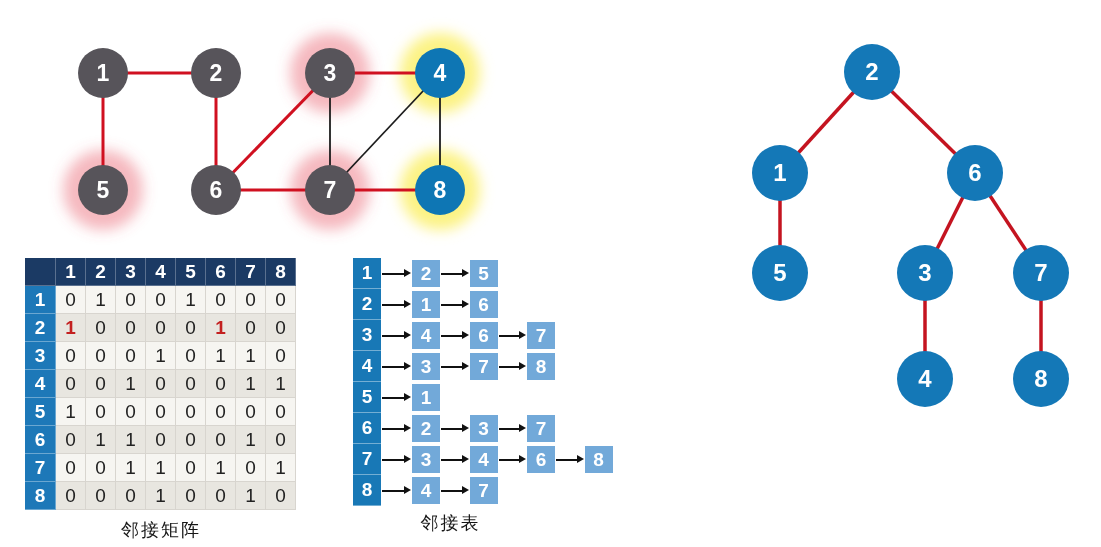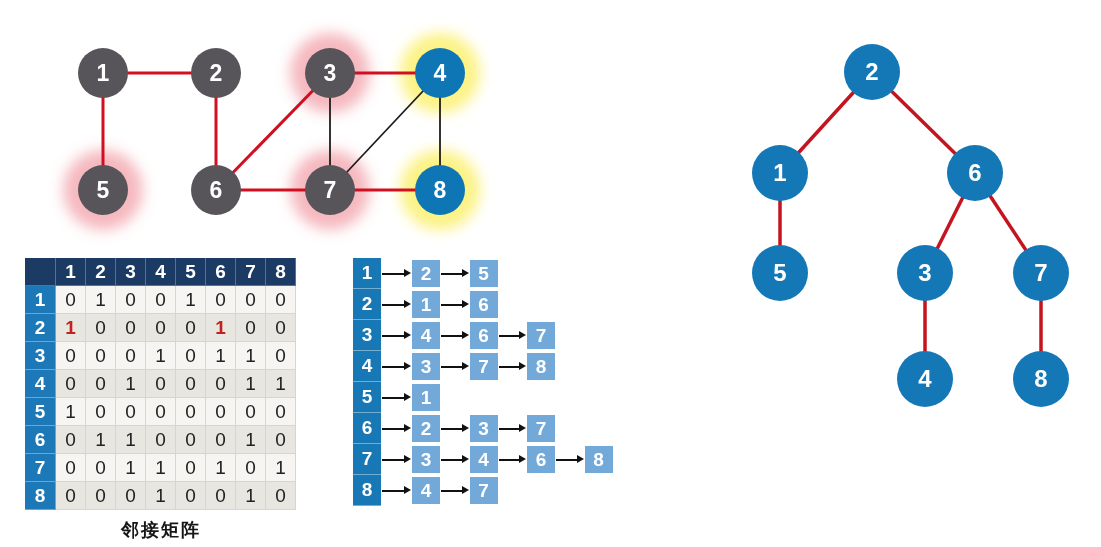--- a/index.html
+++ b/index.html
@@ -34,7 +34,7 @@
           border-left:7px solid var(--arrow-color);
           border-top:4.5px solid transparent;border-bottom:4.5px solid transparent;}
 
-  .caption{position:absolute;font-size:18px;font-weight:bold;color:#161616;text-align:center;
+  .caption{position:absolute;font-size:18px;font-weight:normal;color:#161616;text-align:center;
            letter-spacing:2px;}
   #matrix-caption{left:25px;top:518px;width:272px;}
   #list-caption{left:353px;top:511px;width:195px;}

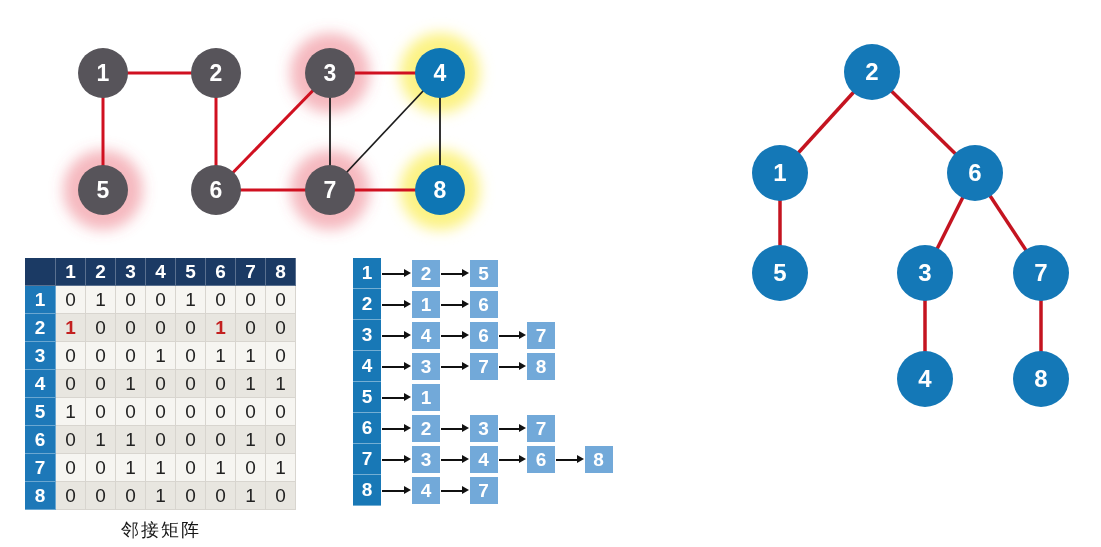--- a/index.html
+++ b/index.html
@@ -233,6 +233,7 @@
       <div class="arrow" style="left: 88px; top: 231.5px; width: 21.5px;"></div>
       <div class="a-cell" style="left: 116.5px; top: 219px;">7</div>
     </div>
+  <div id="list-caption" class="caption">邻接表</div>
 
   <svg id="tree-svg" width="400" height="400" viewBox="0 0 400 400">
       <line x1="172" y1="52" x2="80" y2="153" stroke="#c41420" stroke-width="3.5"></line>

